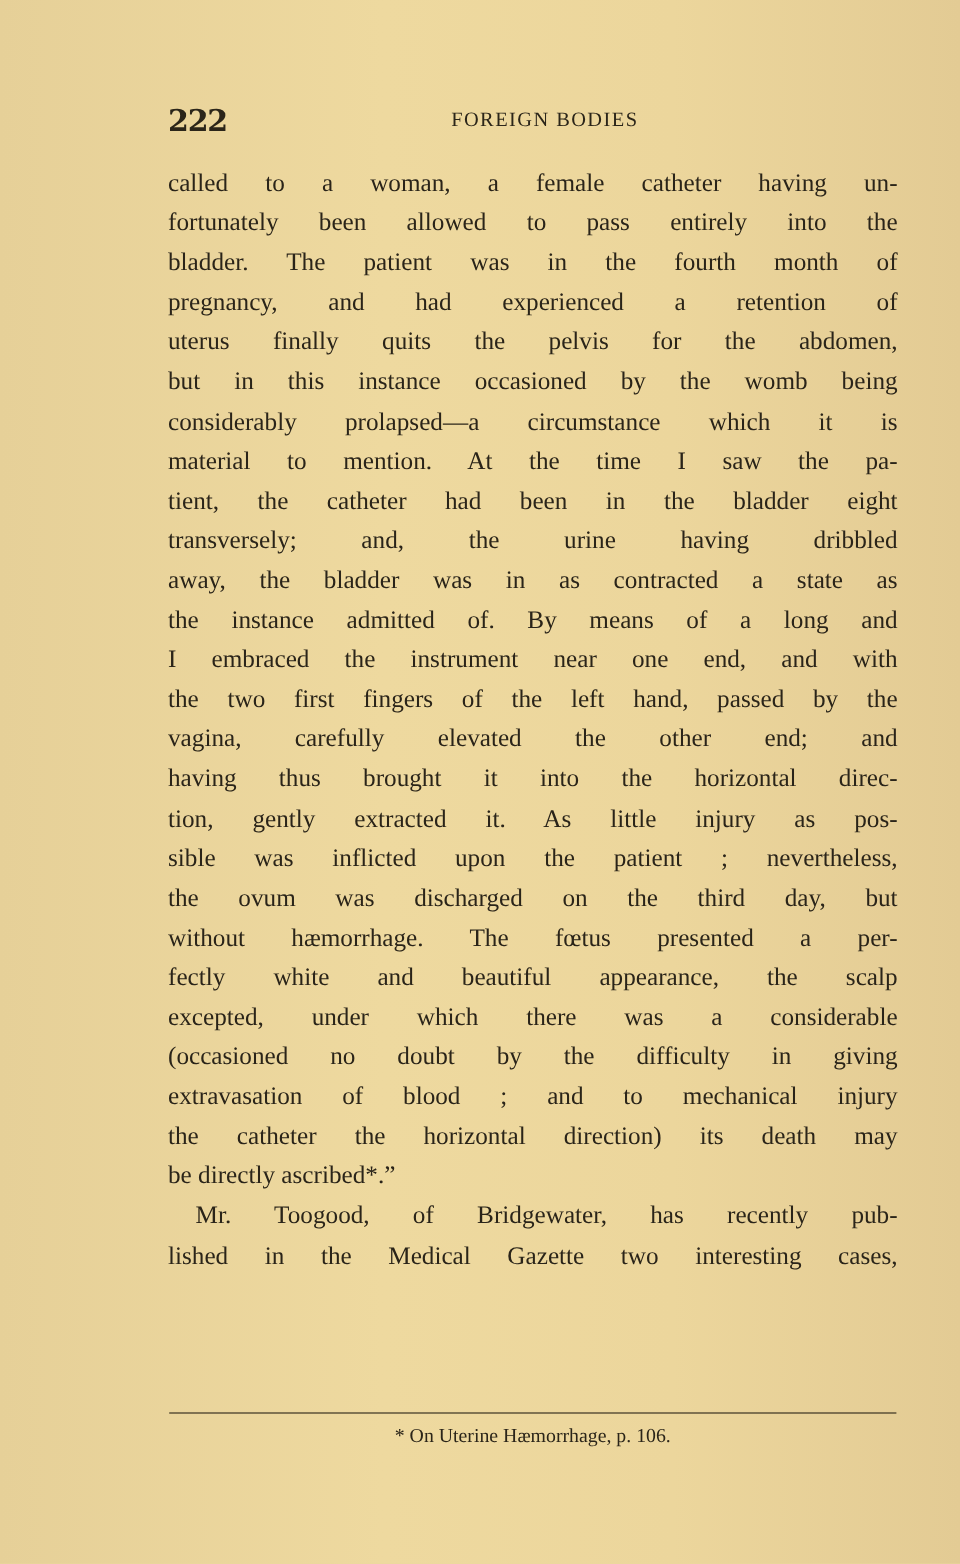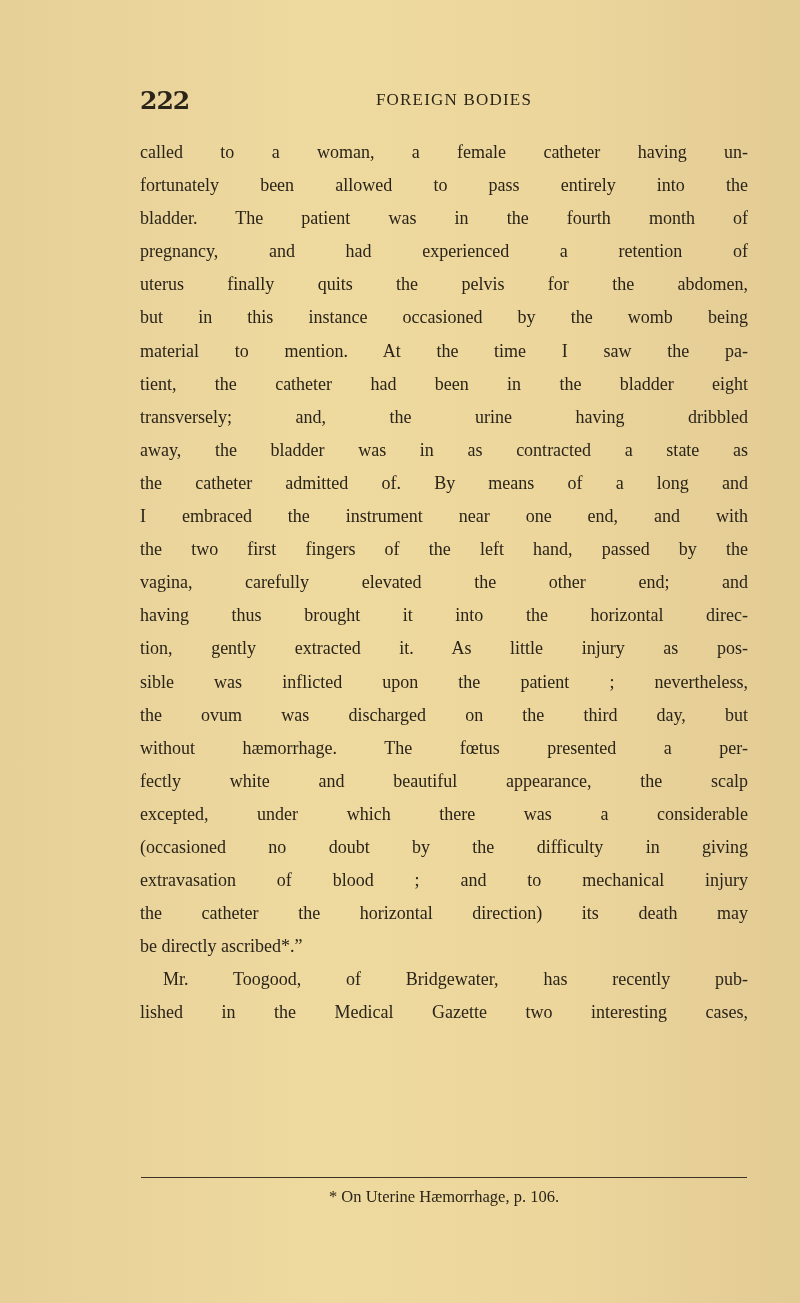--- a/index.html
+++ b/index.html
@@ -30,7 +30,7 @@
     }
     .line {
       display: block; height: 33.1px; line-height: 33.1px;
-      font-size: 18px; white-space: nowrap;
+      font-size: 21px; white-space: nowrap;
       text-align: justify; text-align-last: justify;
     }
     .line.last { text-align-last: left; }

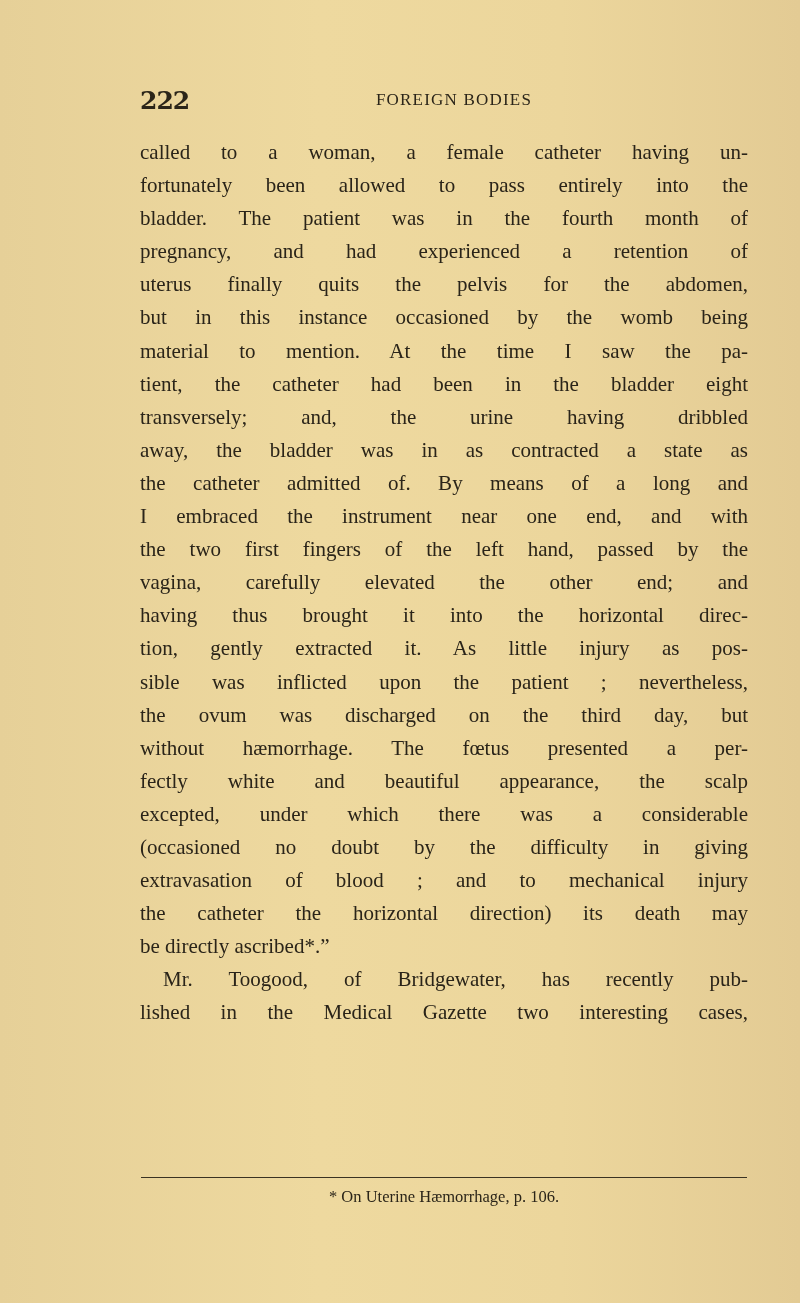--- a/index.html
+++ b/index.html
@@ -60,6 +60,7 @@
     <span class="line">pregnancy, and had experienced a retention of</span>
     <span class="line">uterus finally quits the pelvis for the abdomen,</span>
     <span class="line">but in this instance occasioned by the womb being</span>
+    <span class="line">considerably prolapsed—a circumstance which it is</span>
     <span class="line">material to mention. At the time I saw the pa-</span>
     <span class="line">tient, the catheter had been in the bladder eight</span>
     <span class="line">transversely; and, the urine having dribbled</span>

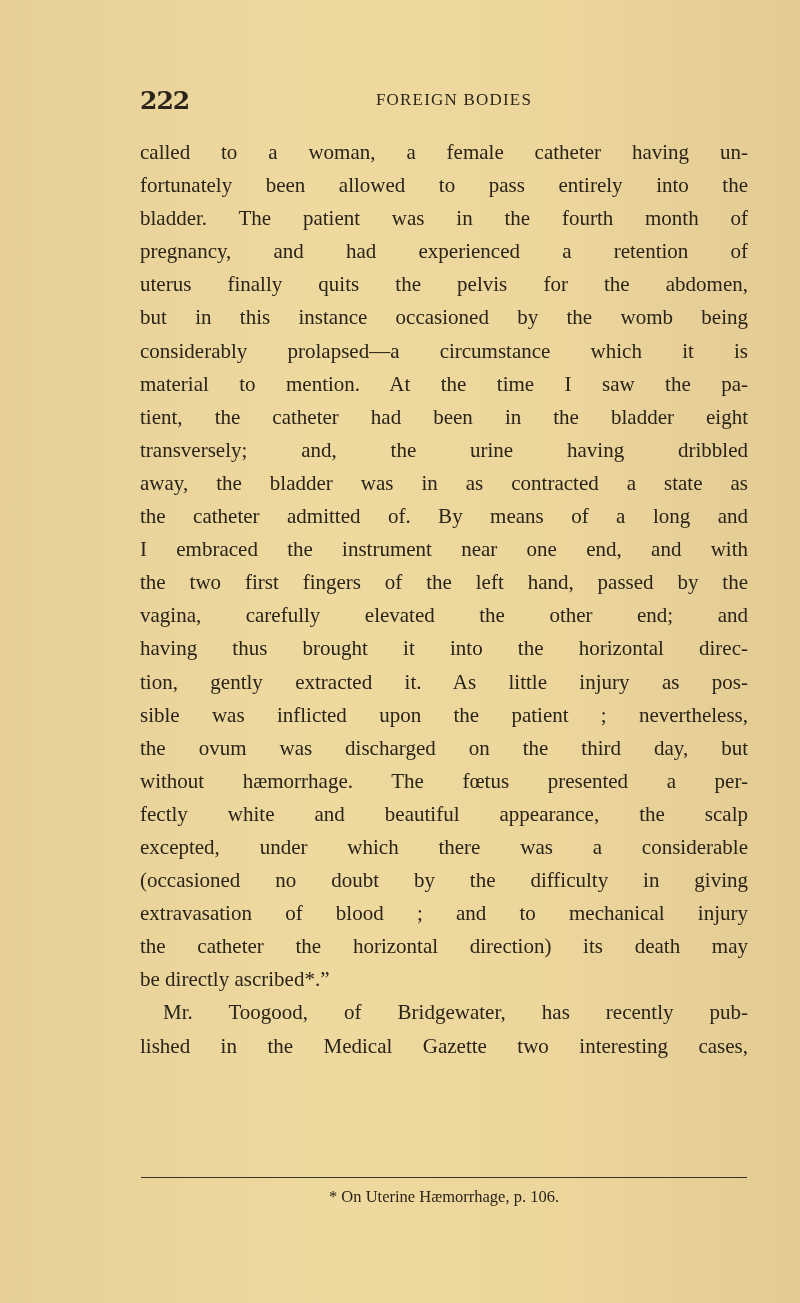--- a/index.html
+++ b/index.html
@@ -65,7 +65,7 @@
     <span class="line">tient, the catheter had been in the bladder eight</span>
     <span class="line">transversely; and, the urine having dribbled</span>
     <span class="line">away, the bladder was in as contracted a state as</span>
-    <span class="line">the catheter admitted of. By means of a long and</span>
+    <span class="line">the instance admitted of. By means of a long and</span>
     <span class="line">I embraced the instrument near one end, and with</span>
     <span class="line">the two first fingers of the left hand, passed by the</span>
     <span class="line">vagina, carefully elevated the other end; and</span>

